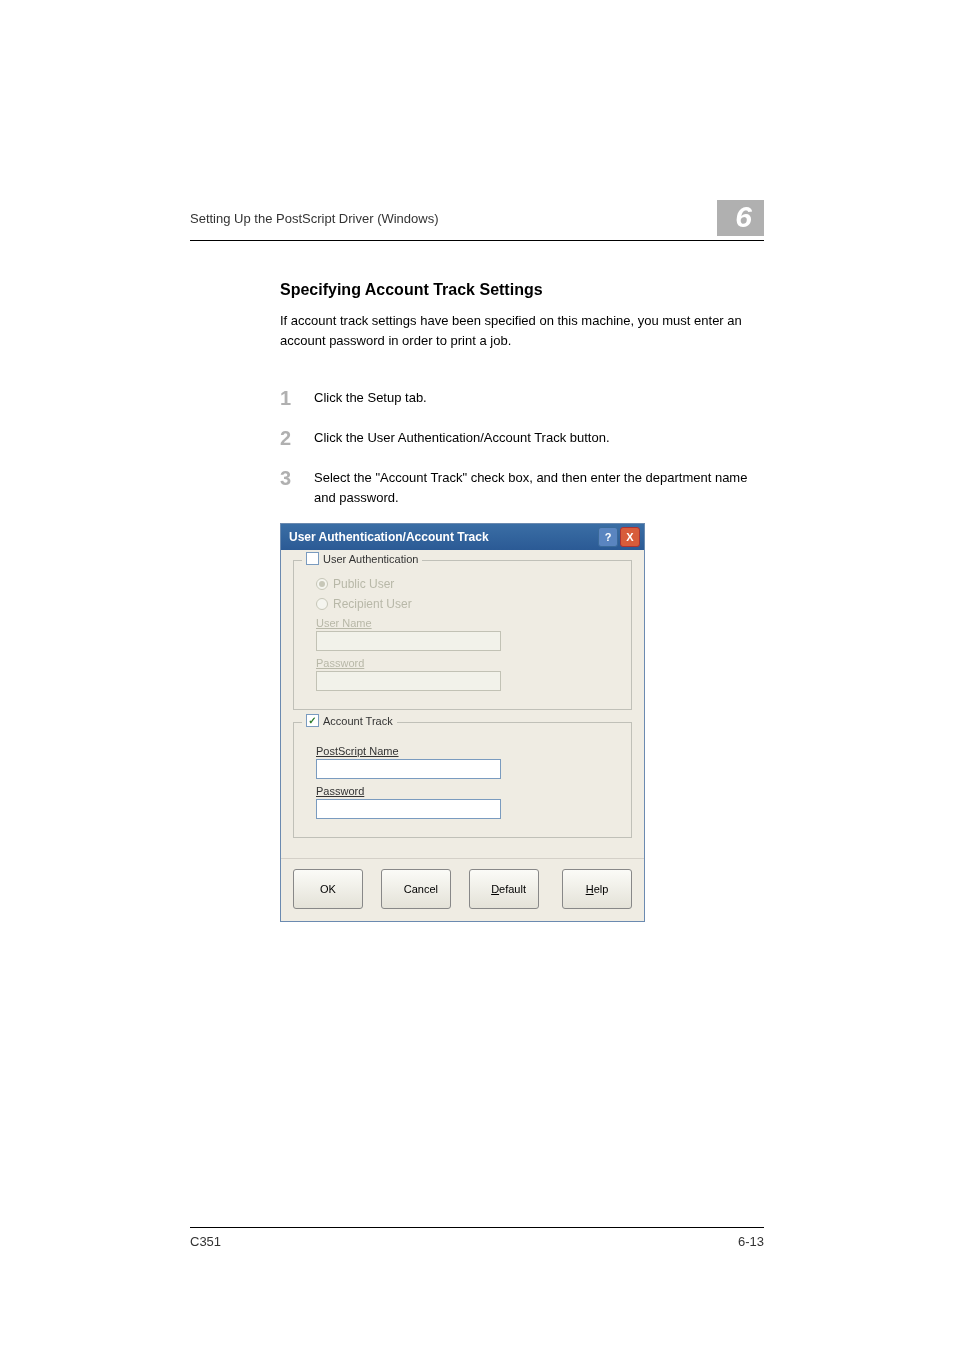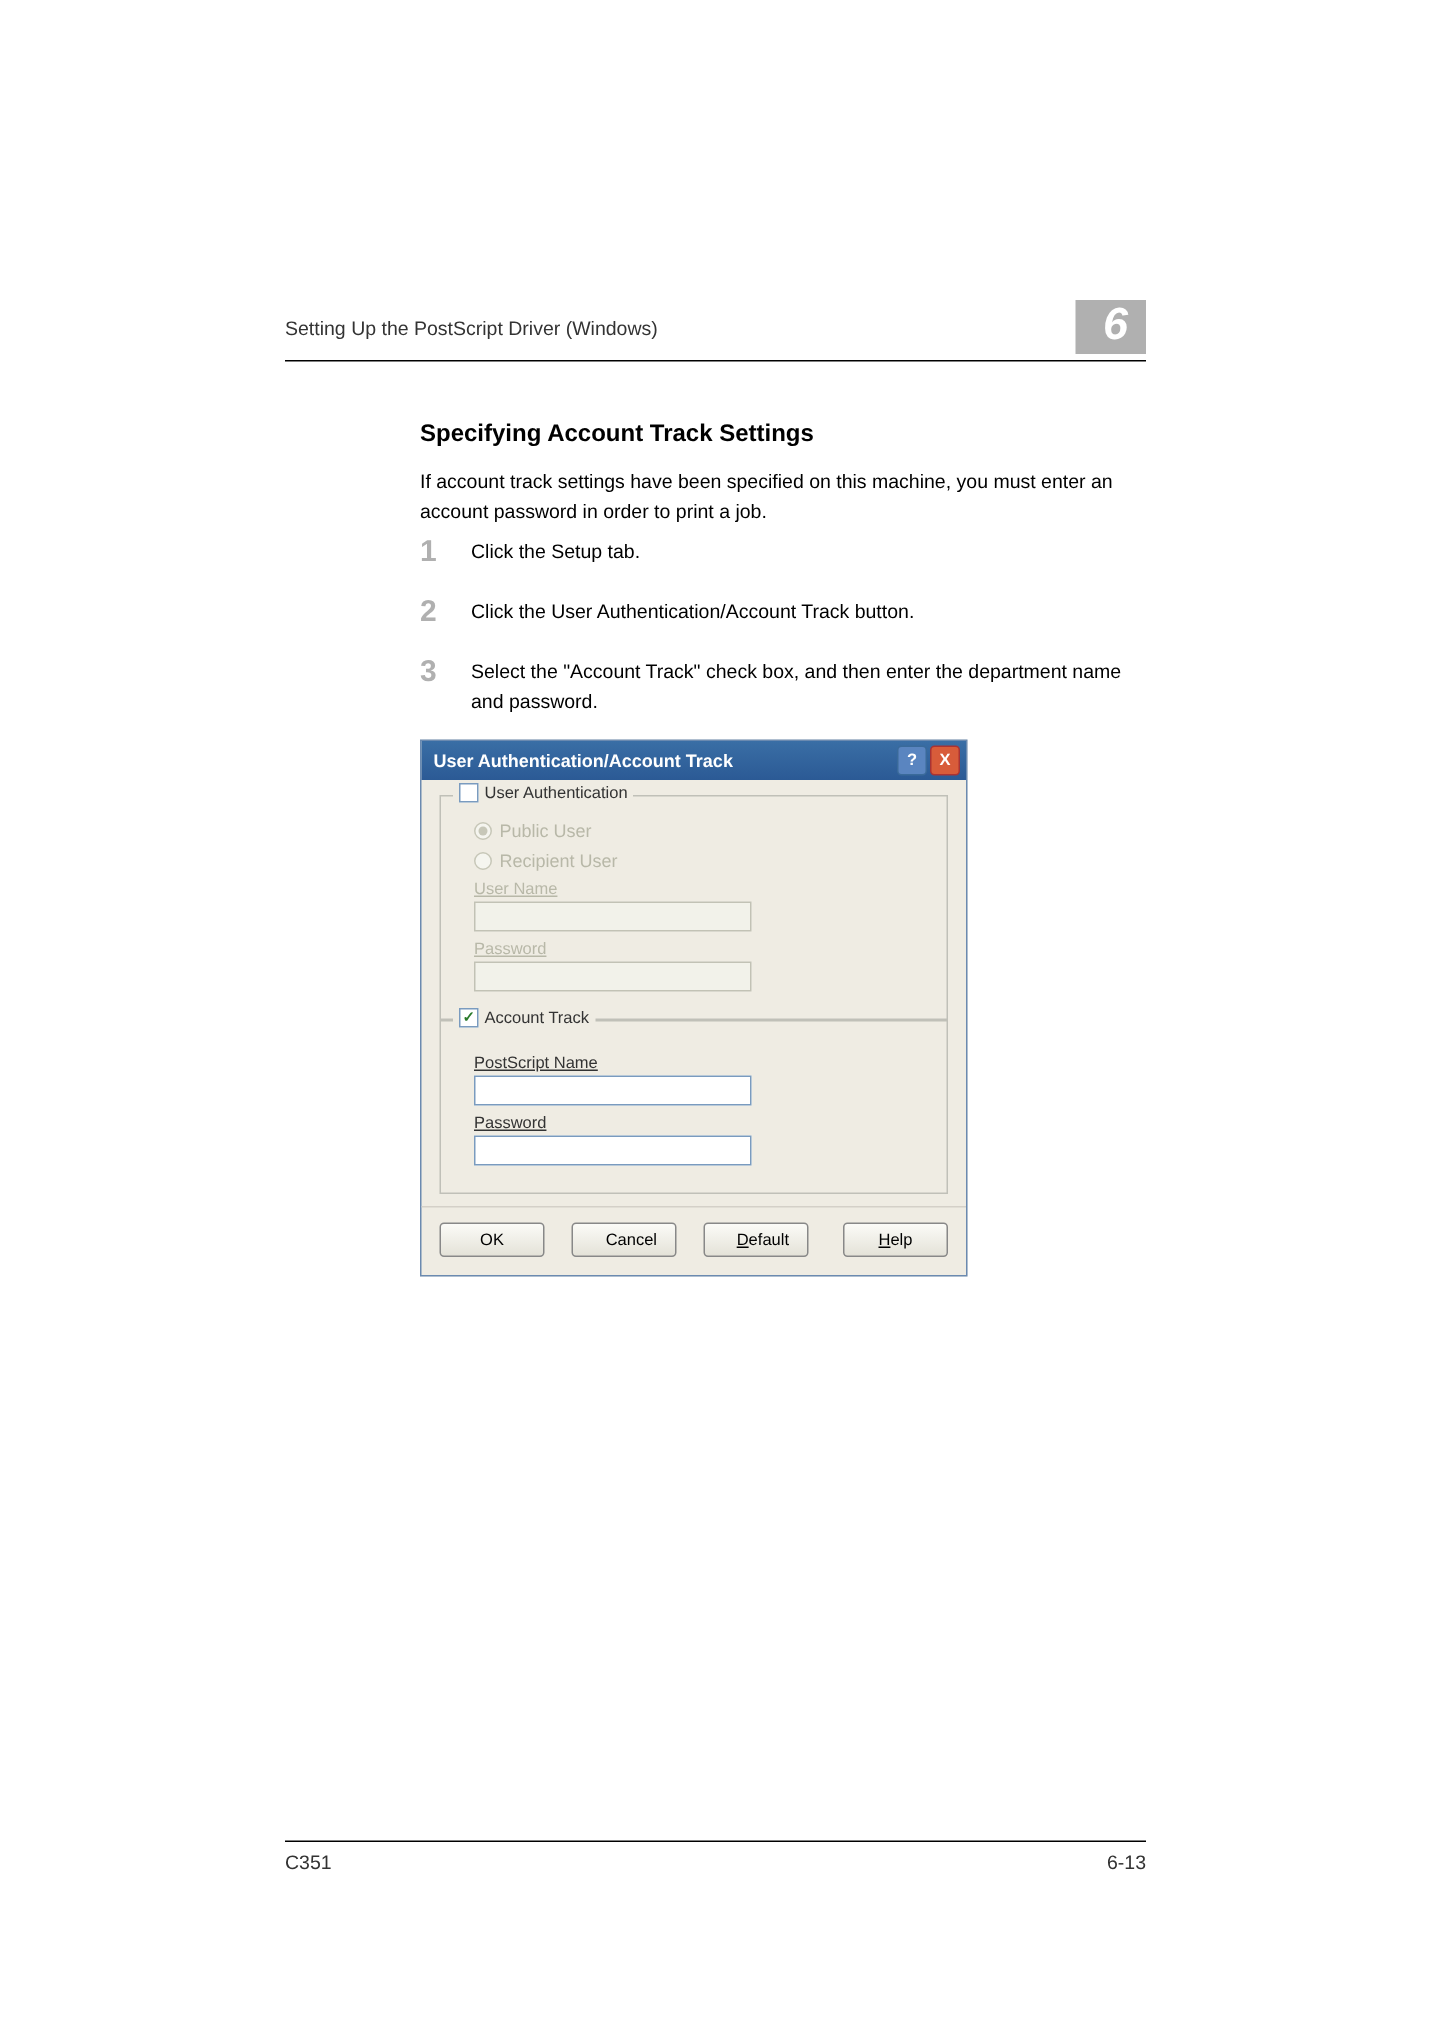--- a/index.html
+++ b/index.html
@@ -52,7 +52,7 @@
       font-size: 13px;
       color: #000;
       line-height: 1.5;
-      margin-bottom: 6px;
+      margin-bottom: 36px;
     }
     .step {
       display: flex;

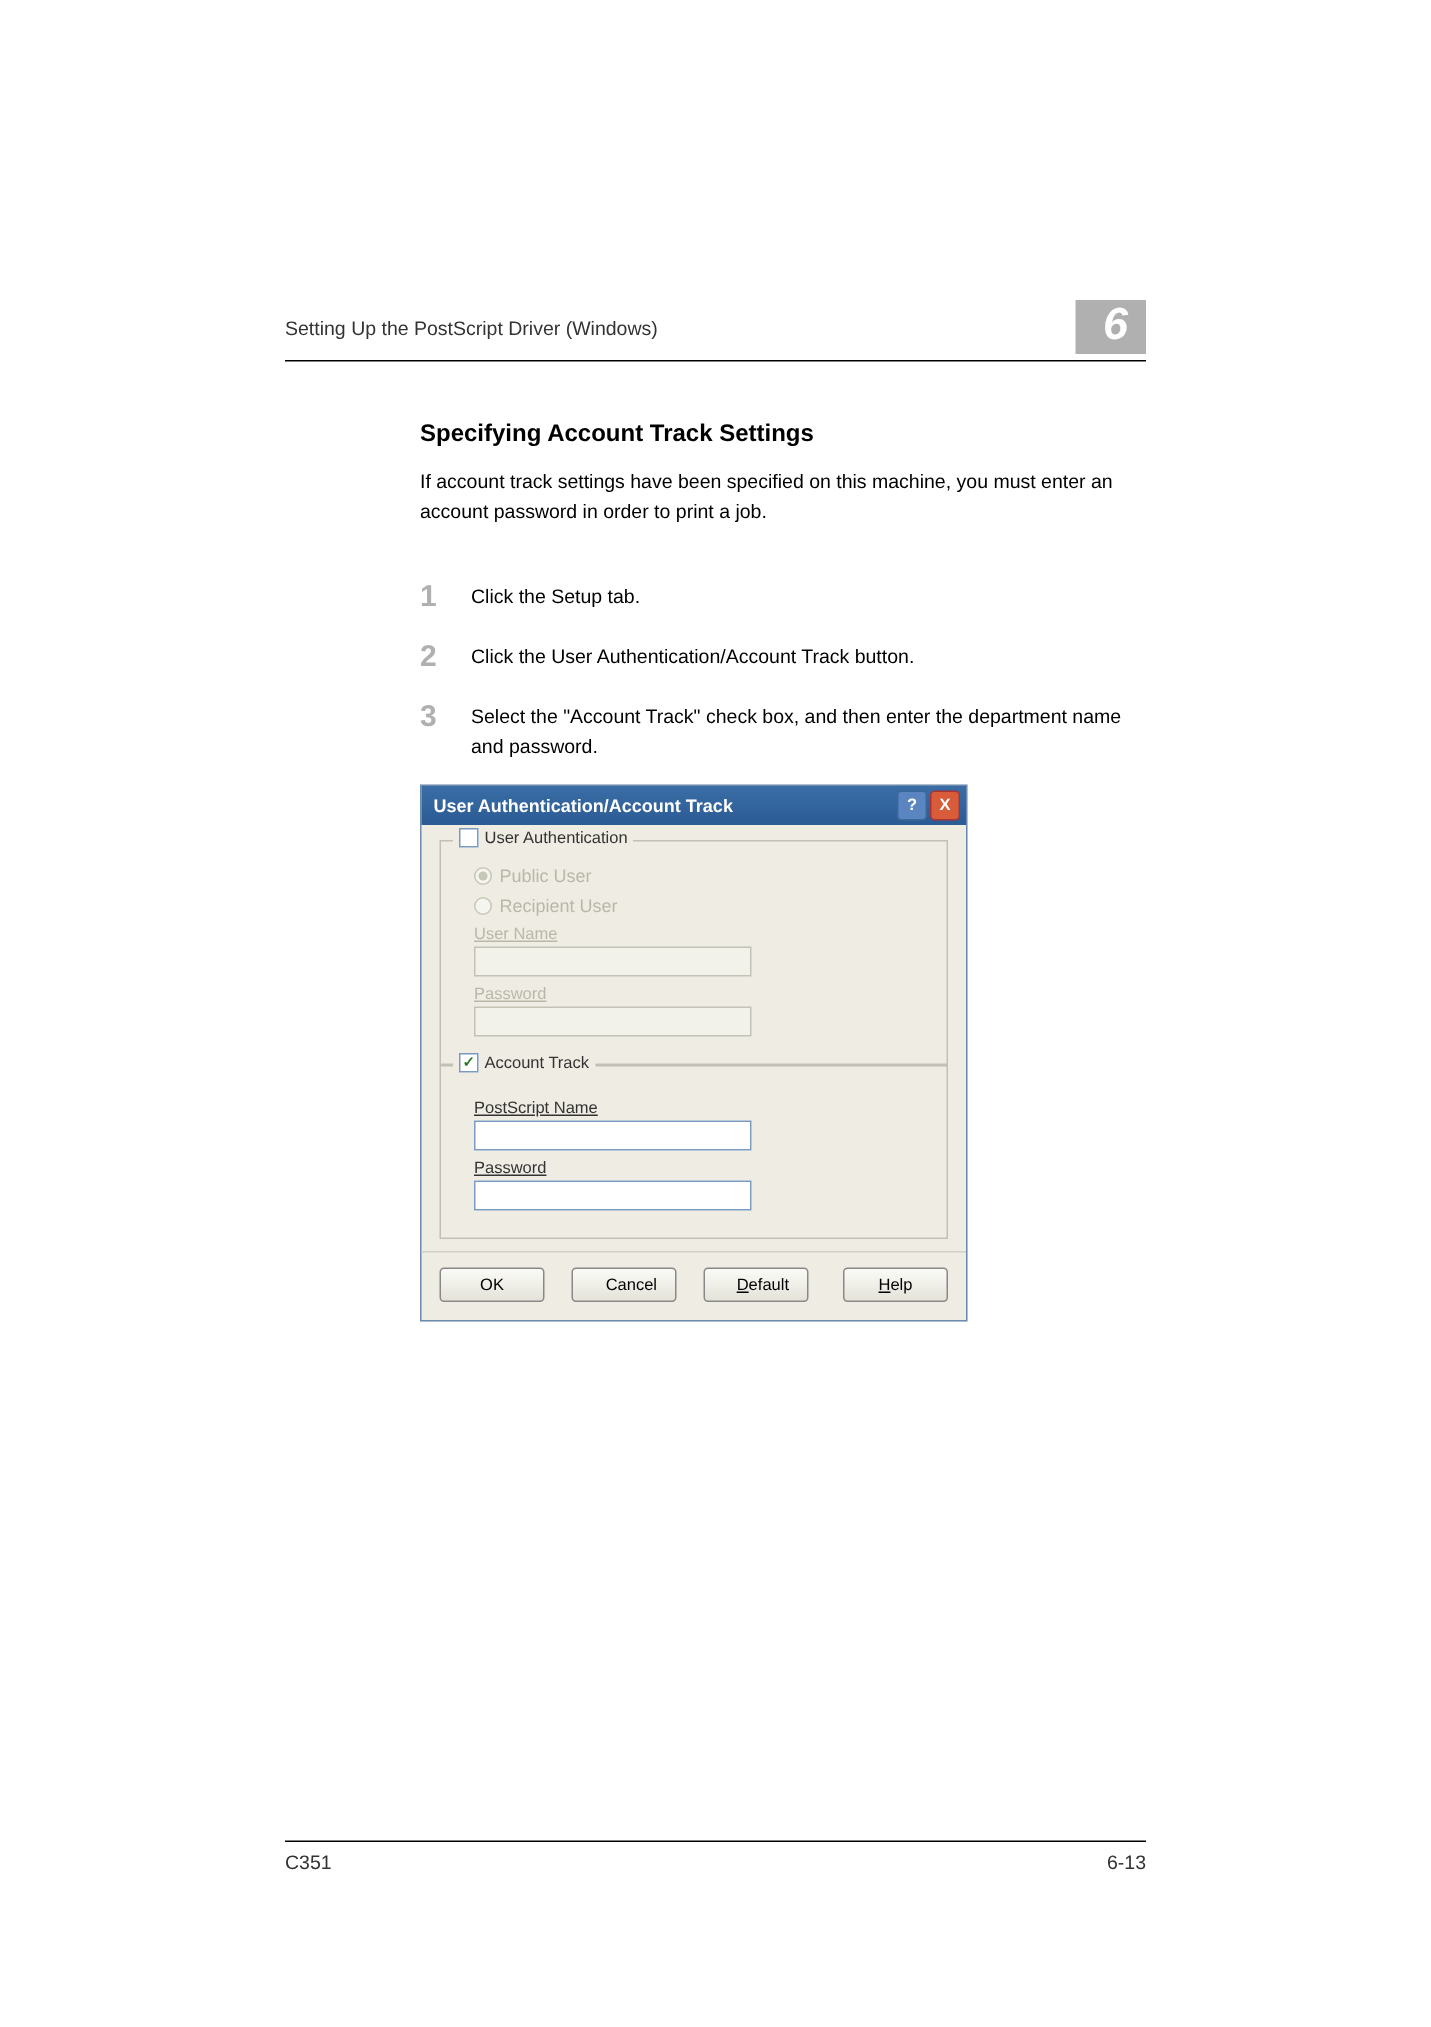--- a/index.html
+++ b/index.html
@@ -118,6 +118,7 @@
     .group {
       border: 1px solid #c0c0b8;
       padding: 14px 12px 18px 12px;
+      margin-bottom: 12px;
       background: #efece3;
       position: relative;
     }

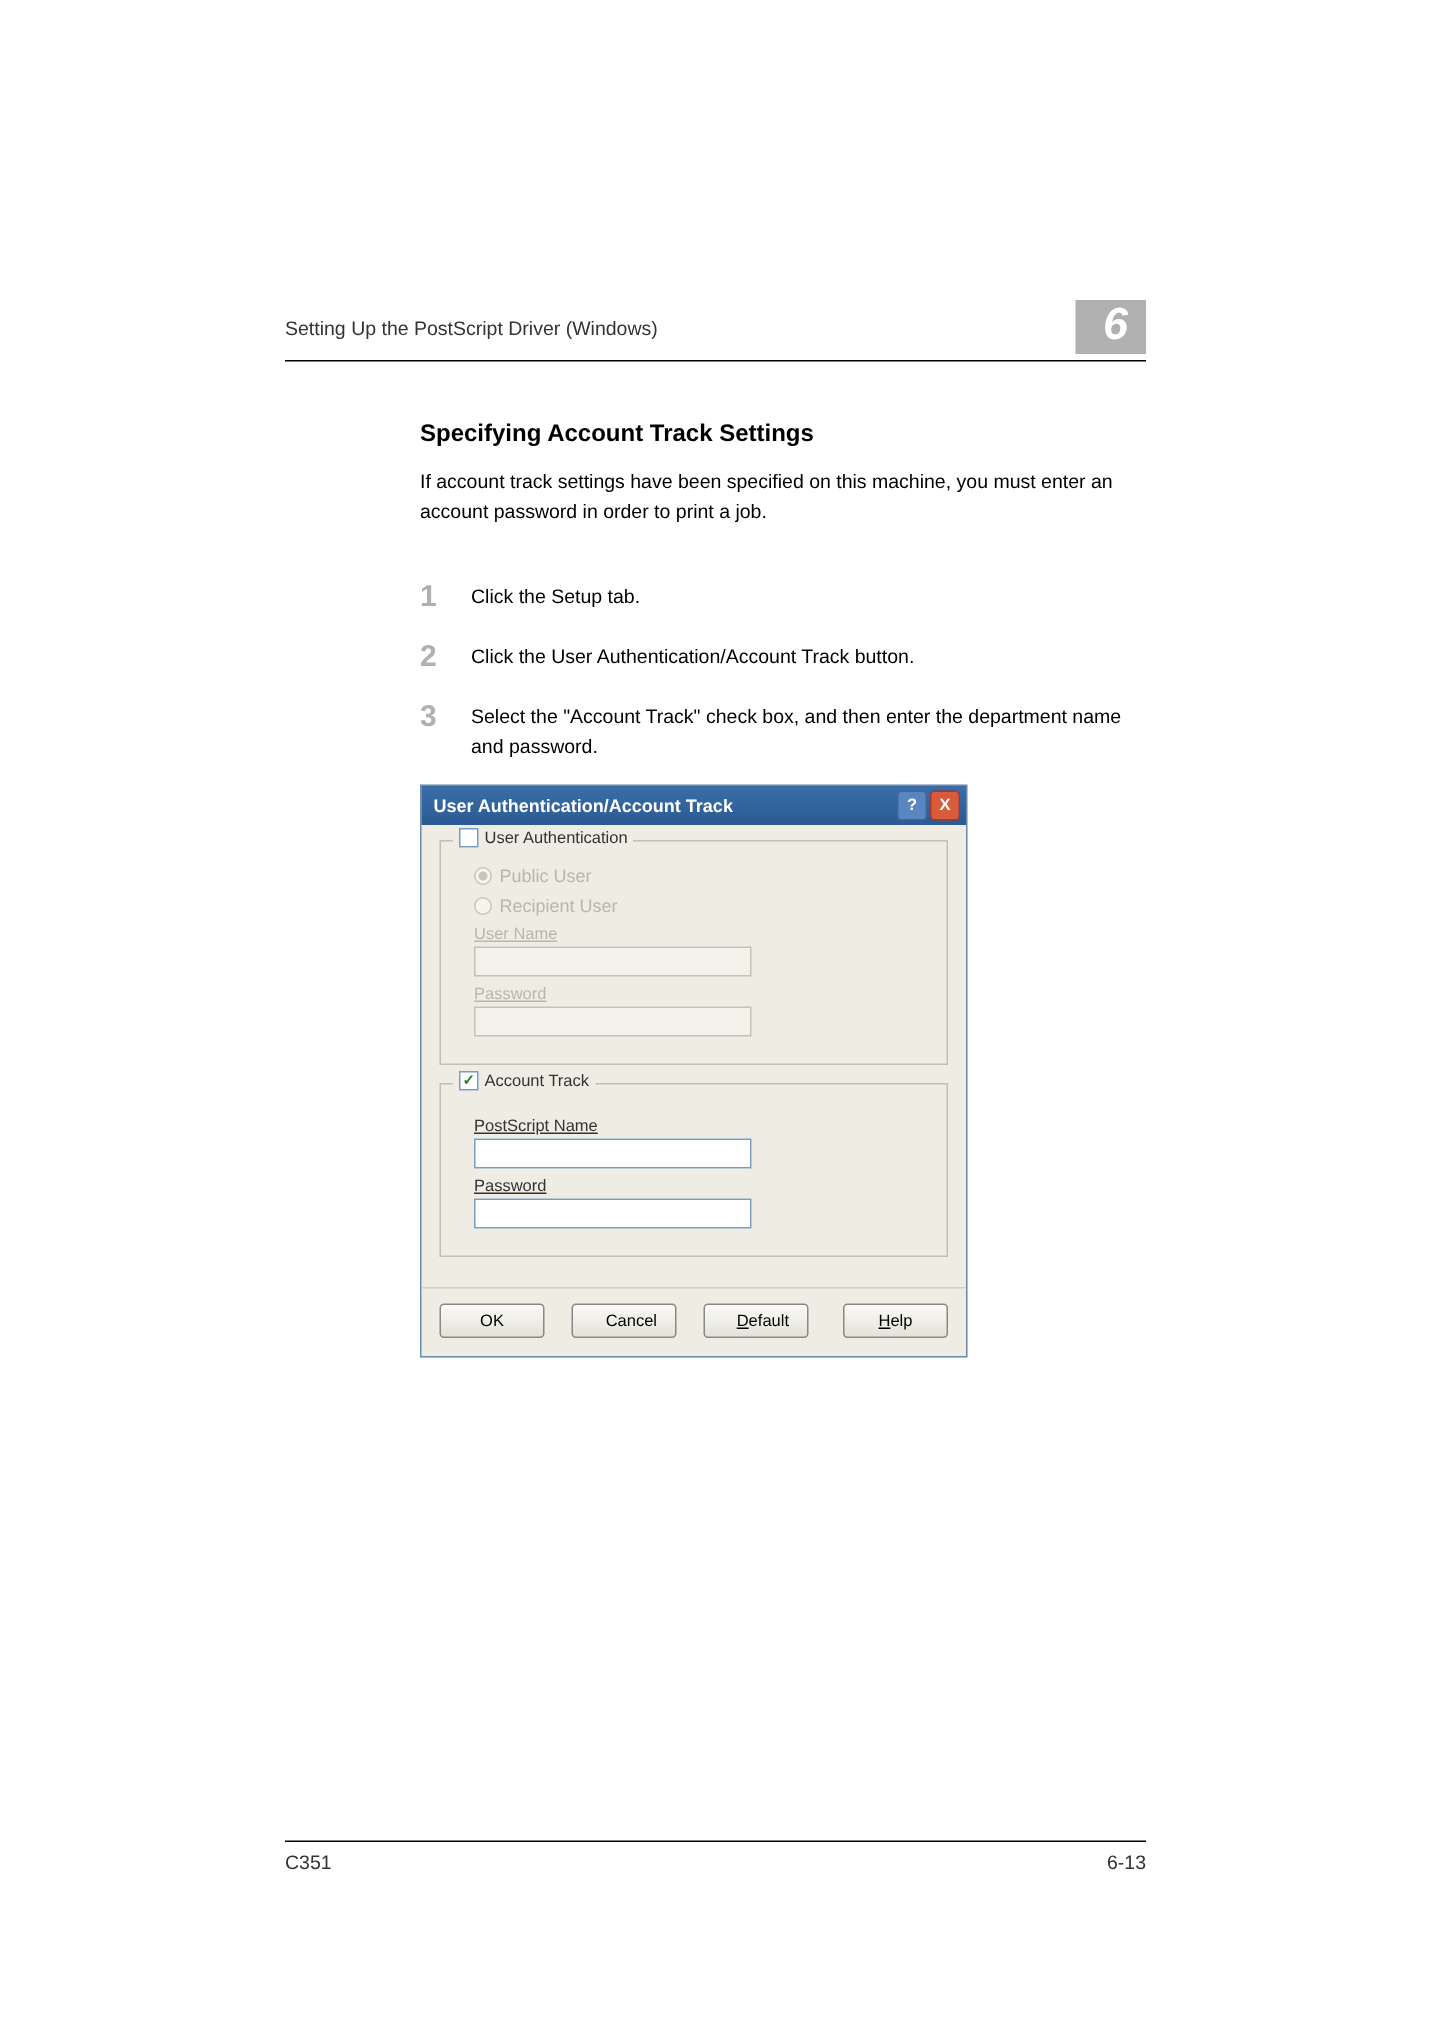--- a/index.html
+++ b/index.html
@@ -210,7 +210,7 @@
     }
     .dlg-btn {
       min-width: 70px;
-      height: 23px;
+      height: 40px;
       border: 1px solid #888;
       background: linear-gradient(to bottom, #fbfbf7, #e4e2d8);
       border-radius: 3px;

